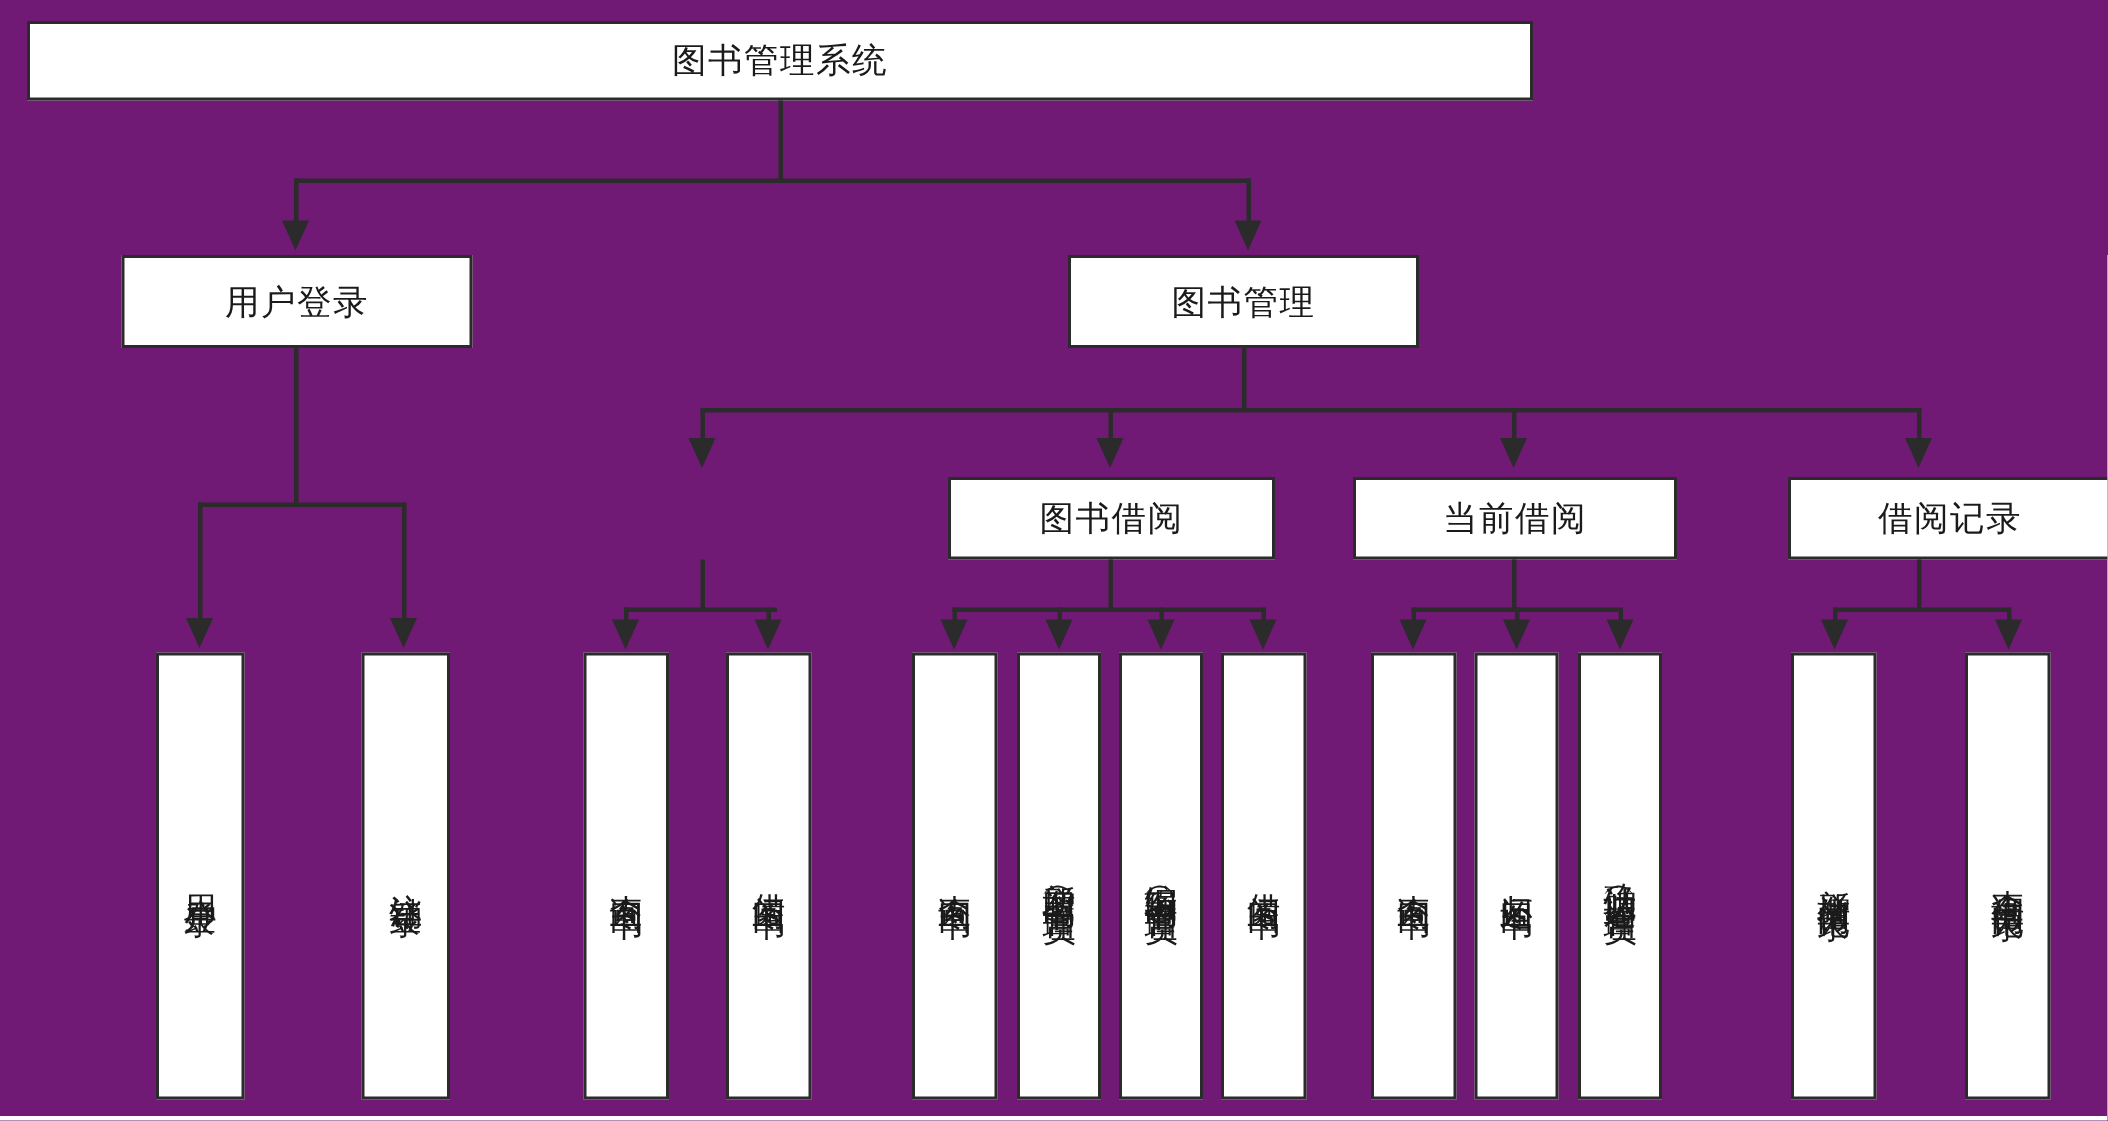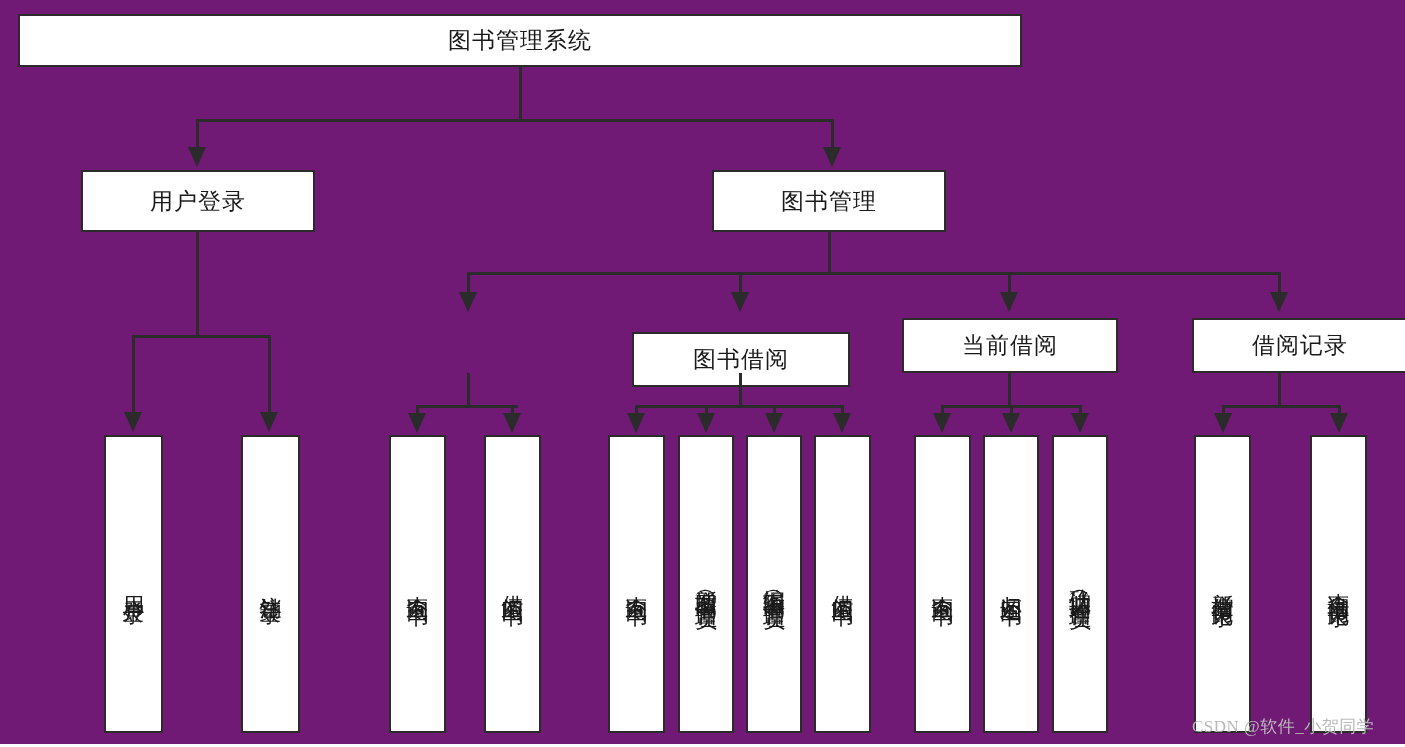--- a/index.html
+++ b/index.html
@@ -107,7 +107,7 @@
   <div class="vline" style="left:1278px; top:272px; height:24px;"></div>
   <div class="arrow" style="left:1270px; top:292px;"></div>
 
-  <div class="node node-h" style="left:632px; top:332px; width:218px; height:55px;">
+  <div class="node node-h" style="left:632px; top:318px; width:218px; height:55px;">
     <span>图书借阅</span>
   </div>
   <div class="node node-h" style="left:902px; top:318px; width:216px; height:55px;">

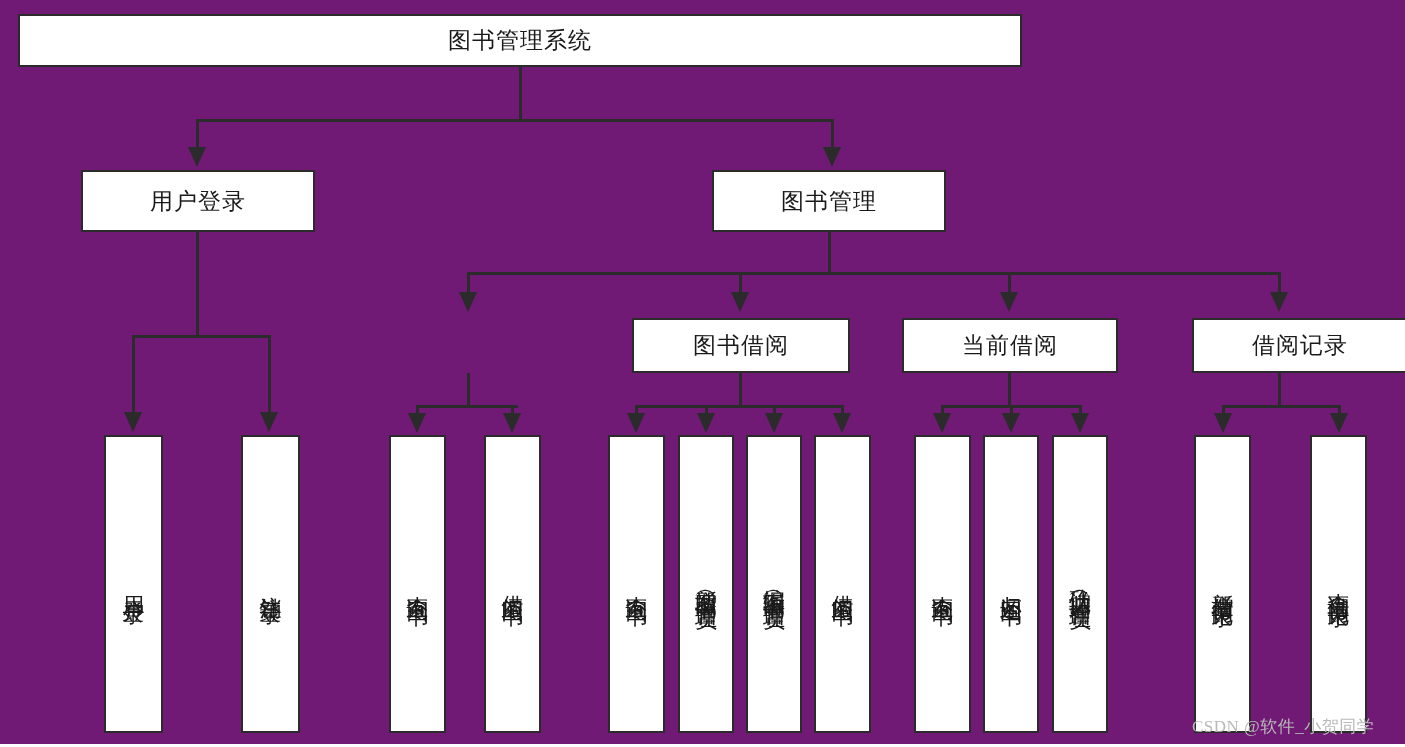--- a/index.html
+++ b/index.html
@@ -195,9 +195,6 @@
     <span>查询借阅记录</span>
   </div>
 
-  <div class="watermark" style="left:1192px; top:715px;">
-    <span>CSDN @软件_小贺同学</span>
-  </div>
 
 </div>
 

